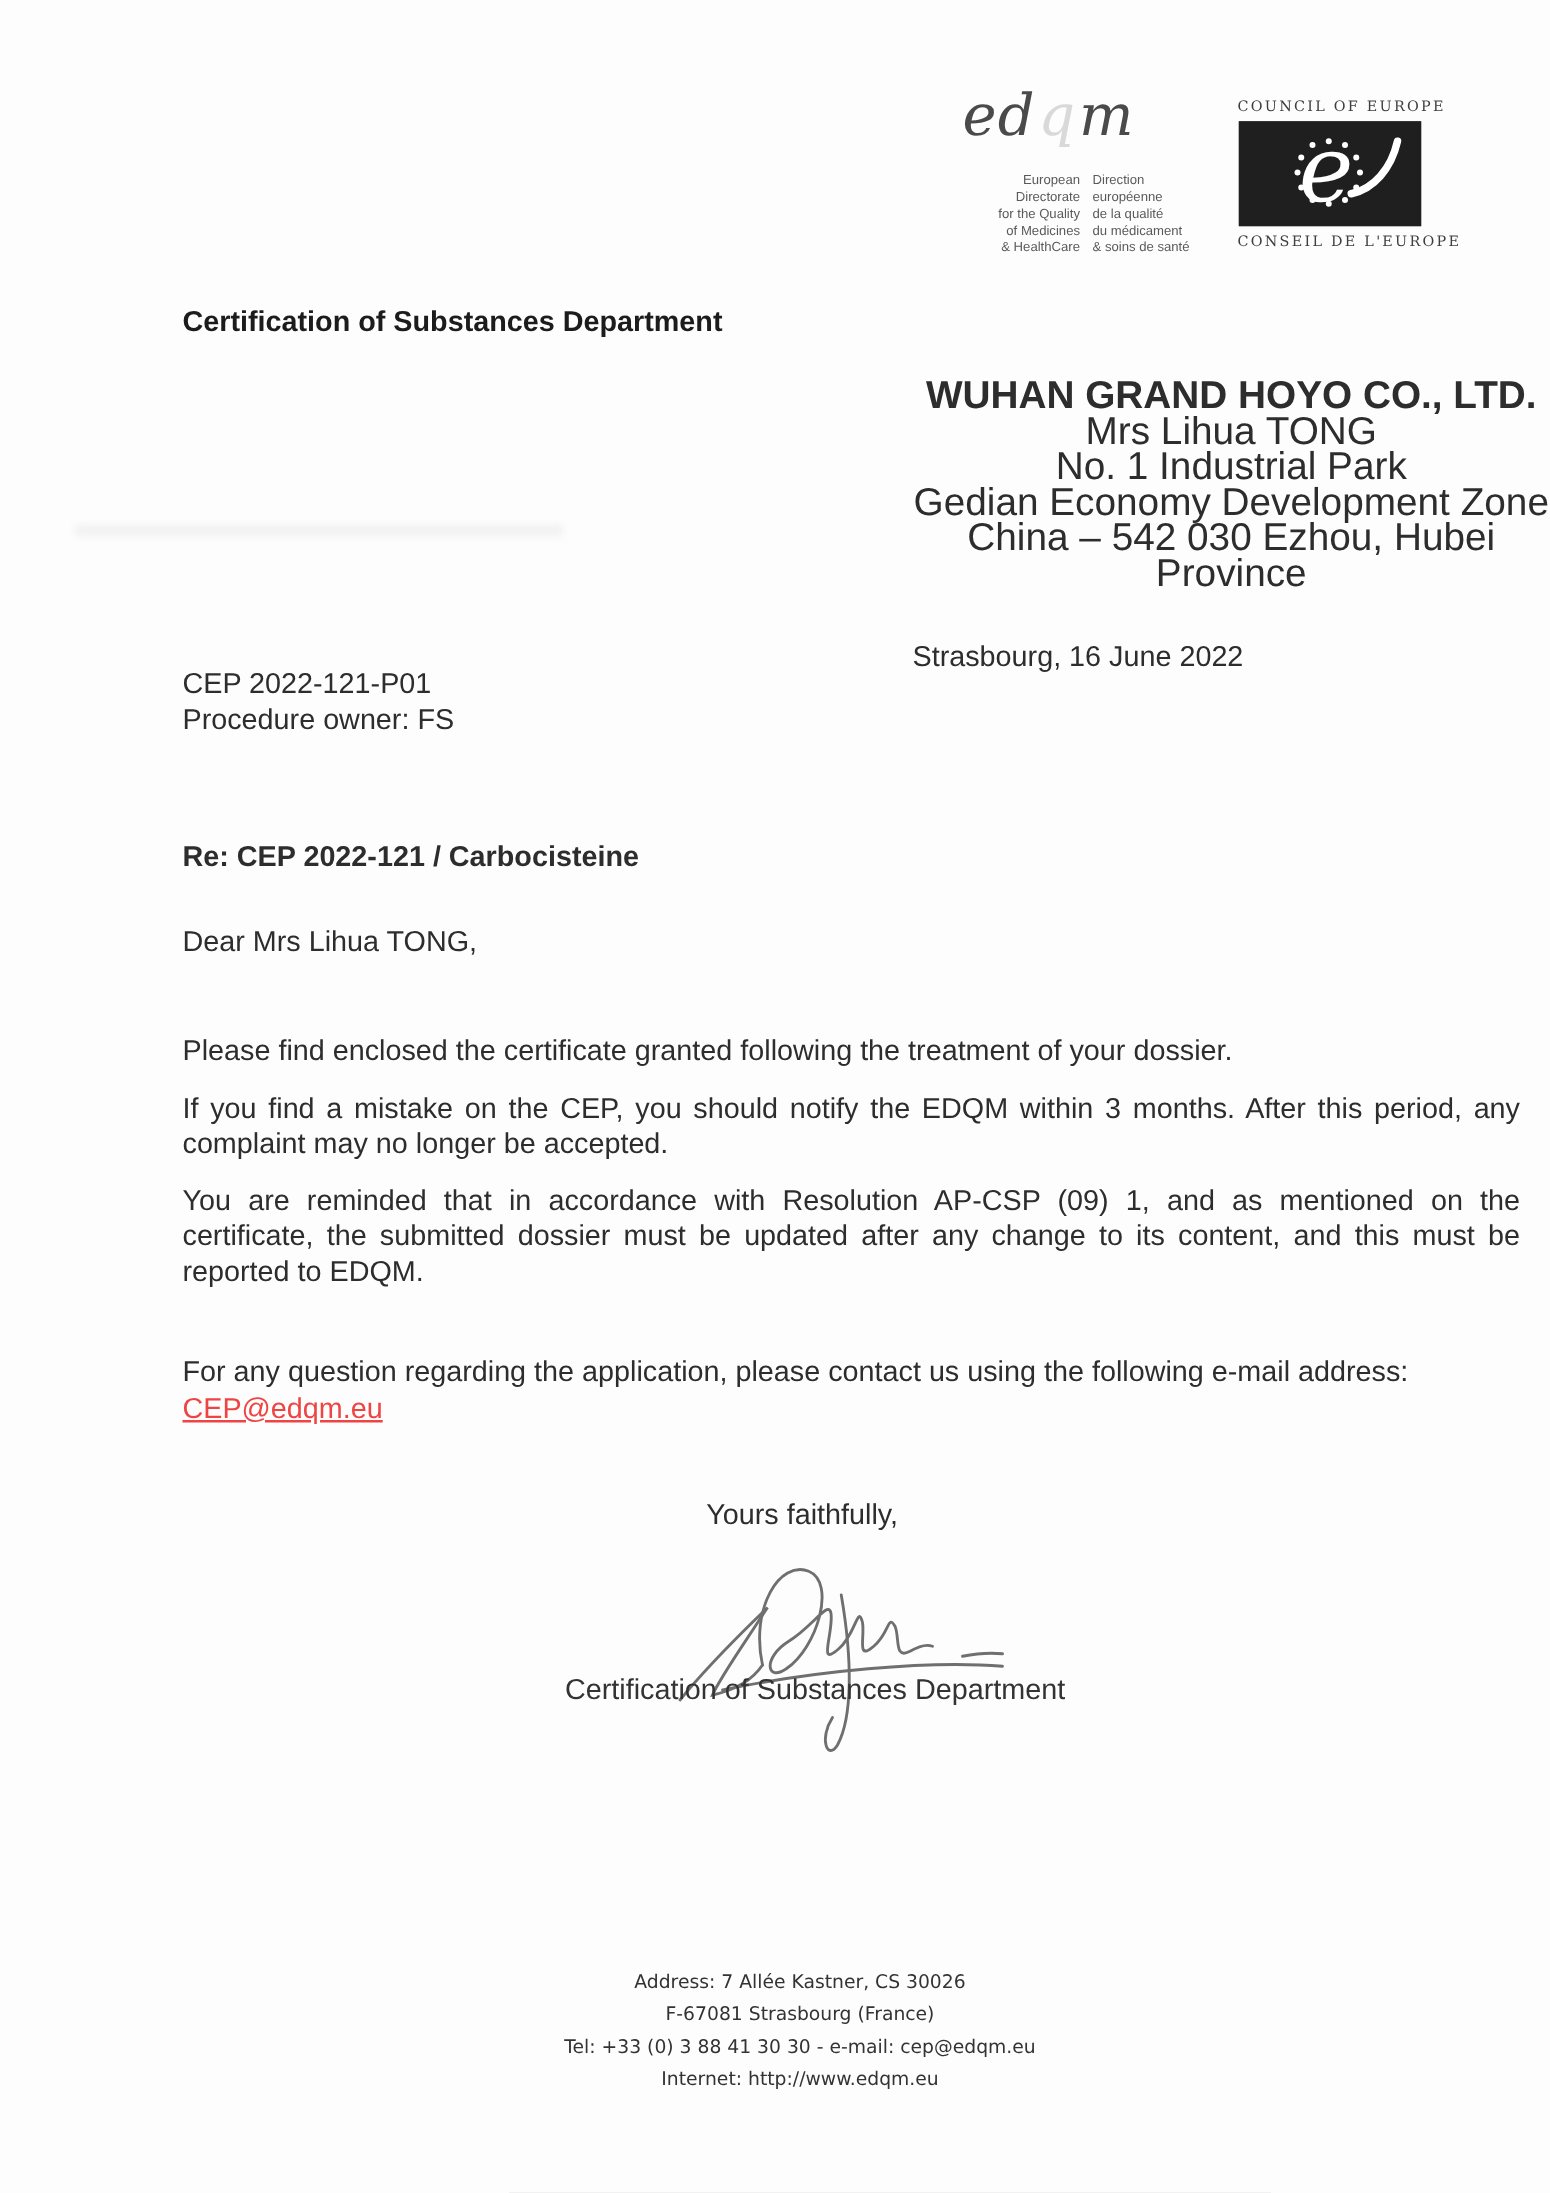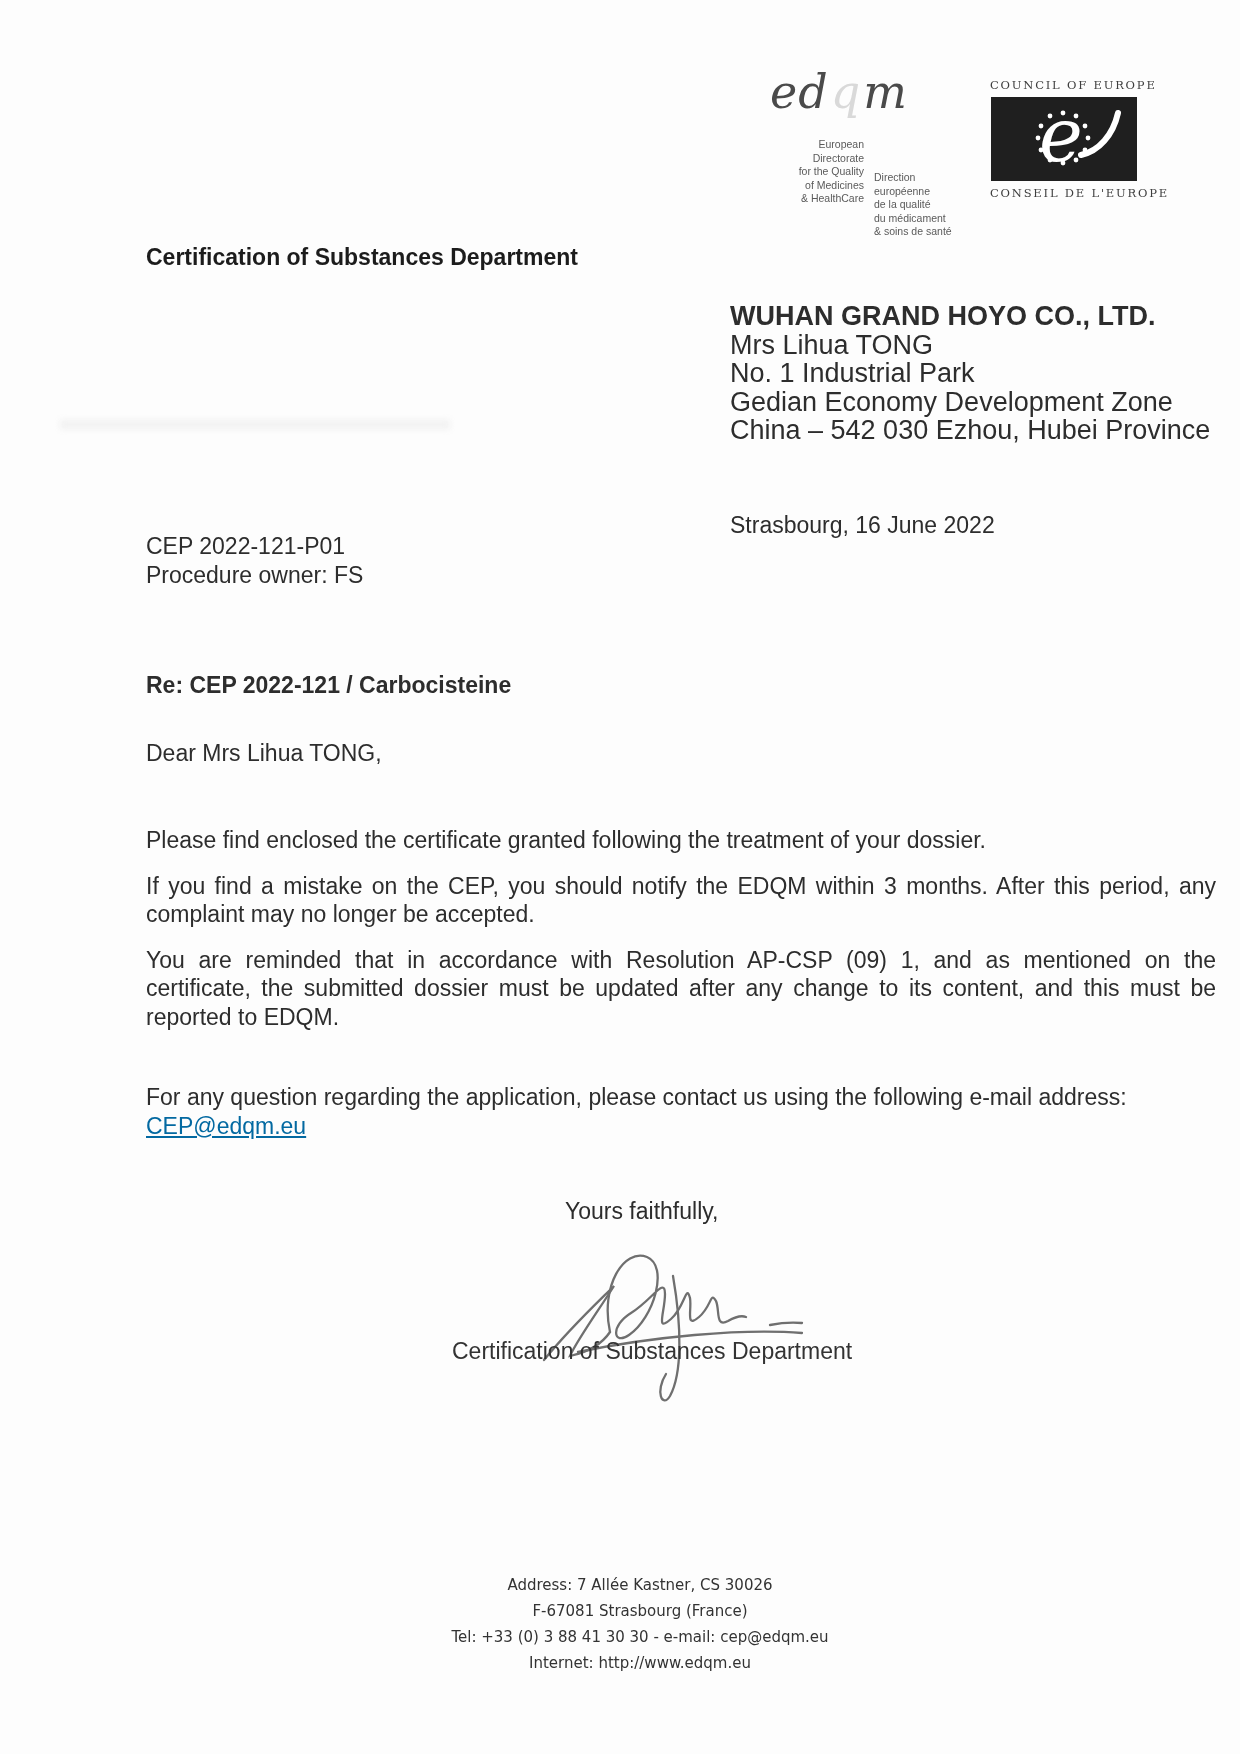--- a/index.html
+++ b/index.html
@@ -31,7 +31,7 @@
     font-size: 10.5px; line-height: 13.5px; color: #5a5a5a;
   }
   .edqm-tagline .col-en { flex: 1; text-align: right; }
-  .edqm-tagline .col-fr { width: 96px; text-align: left; margin-top: 33px; }
+  .edqm-tagline .col-fr { width: 96px; text-align: left; }
 
   .coe-block { position: absolute; left: 990px; top: 78px; width: 148px; text-align: center; }
   .coe-caption {

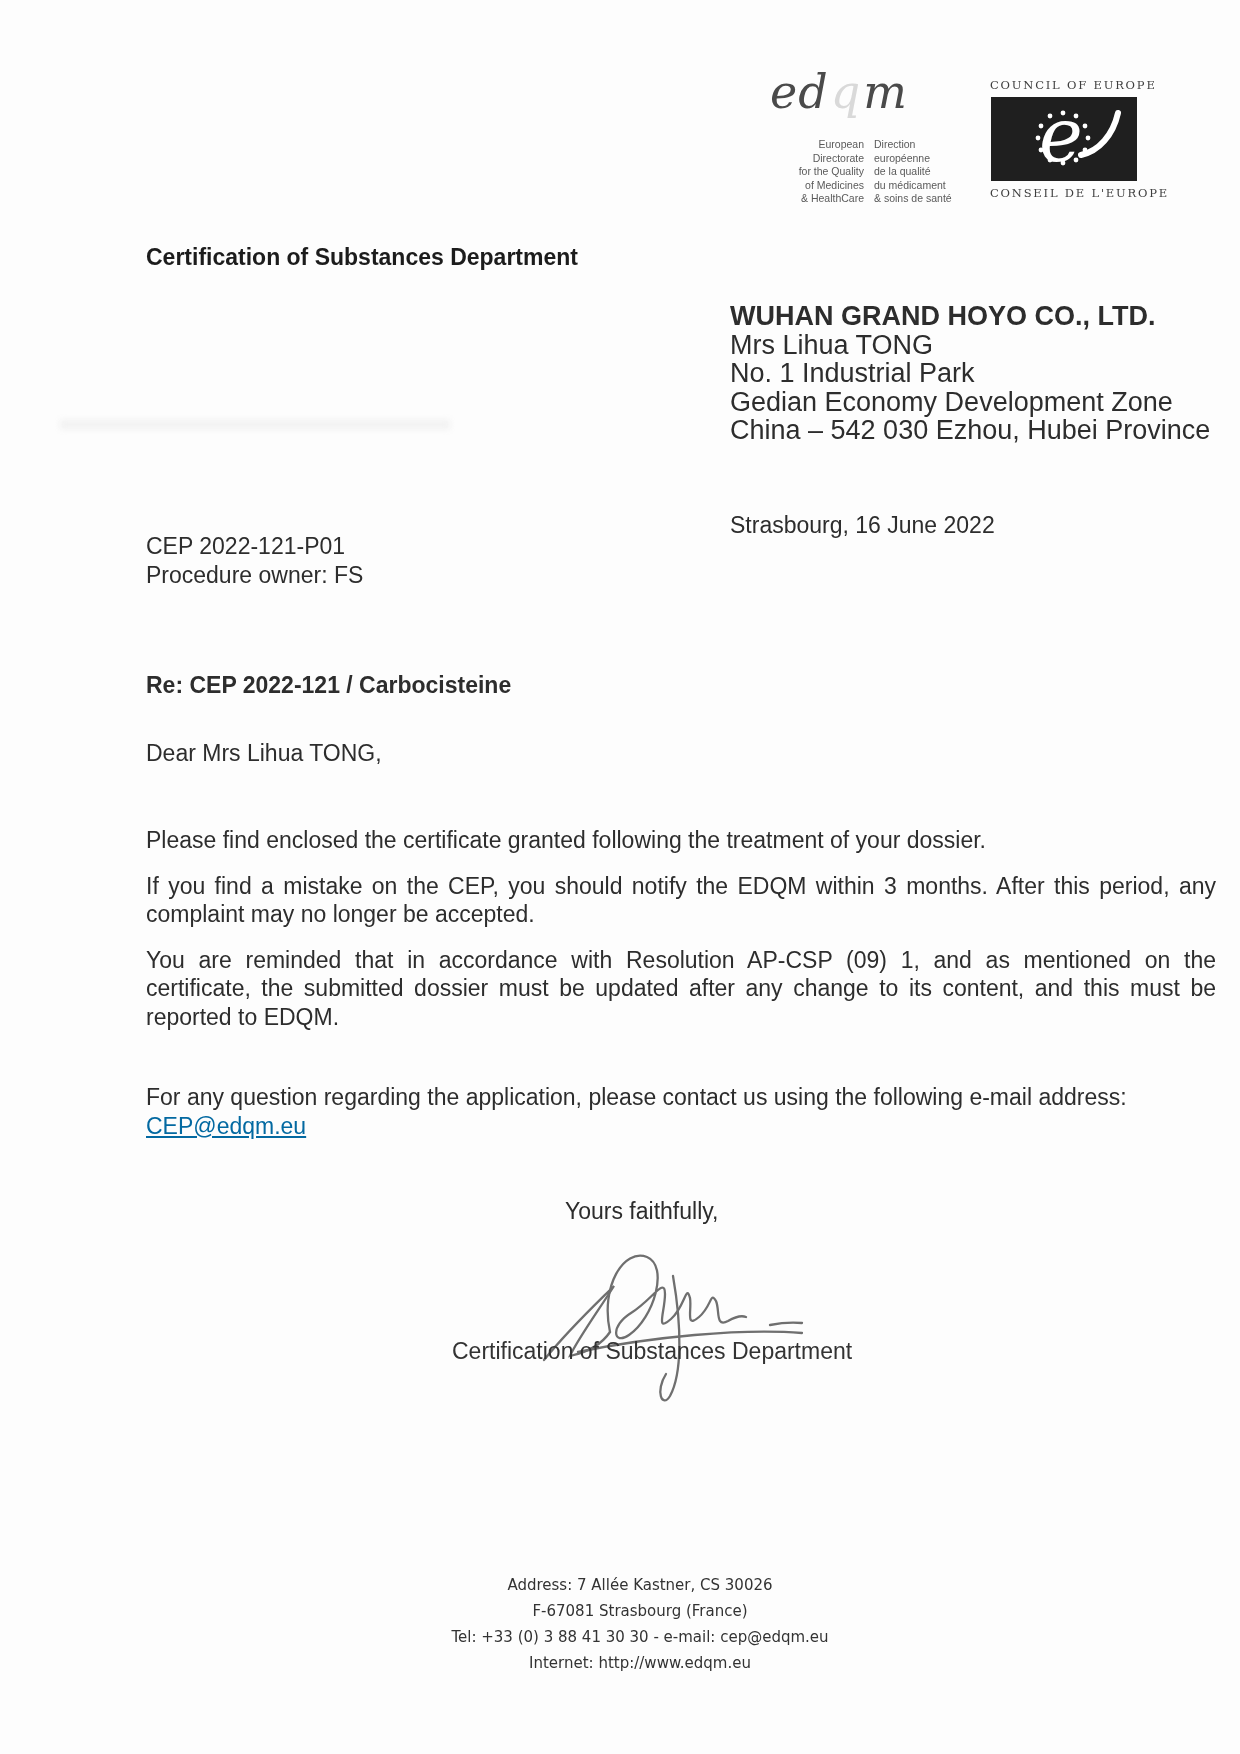--- a/index.html
+++ b/index.html
@@ -50,7 +50,7 @@
   }
   .recipient {
     position: absolute; left: 730px; top: 302px;
-    font-size: 27px; line-height: 28.5px;
+    font-size: 31px; line-height: 28.5px; text-align: center;
   }
   .recipient .company { font-weight: bold; }
 

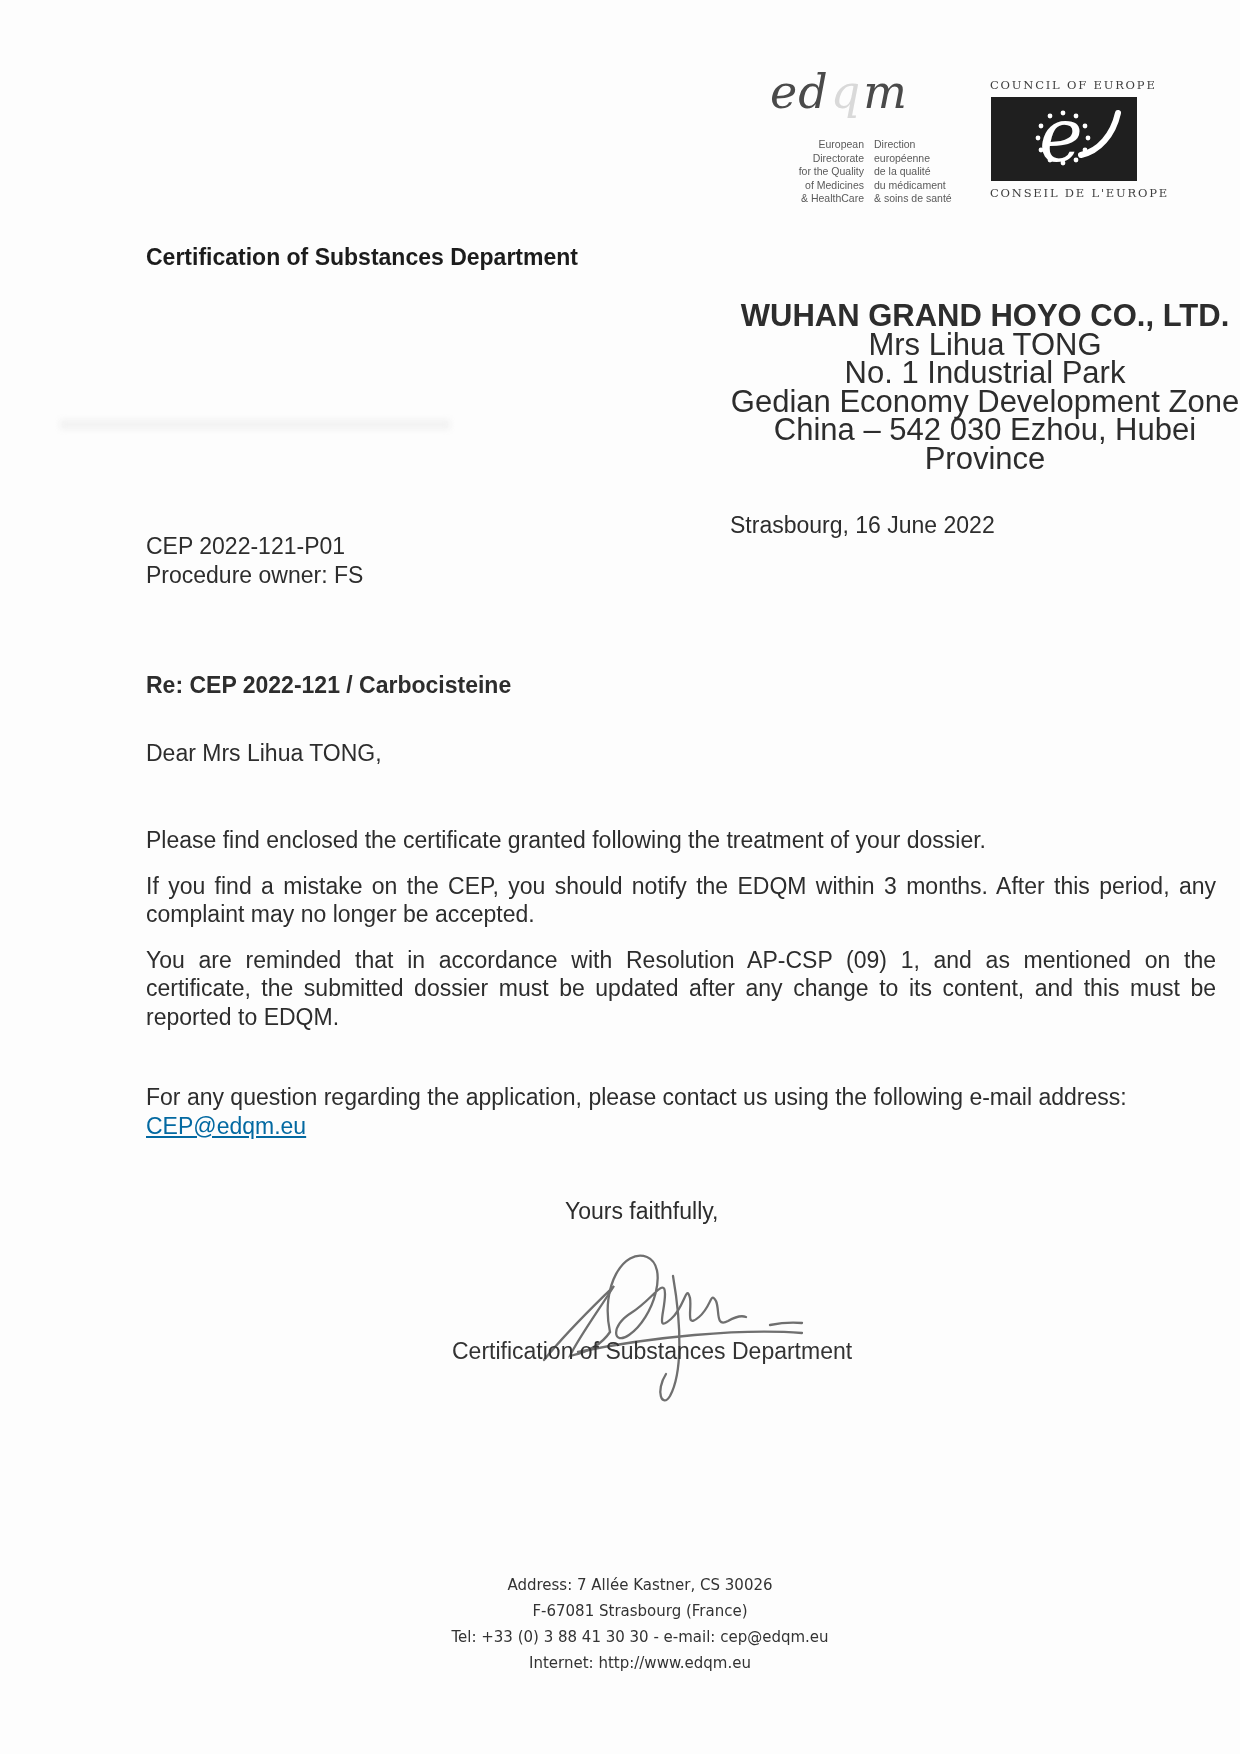--- a/index.html
+++ b/index.html
@@ -70,7 +70,7 @@
   }
   .body-text p { margin: 0 0 17px 0; }
   .body-text p.last-para { margin-top: 52px; }
-  .email-link { color: #0369a1; text-decoration: underline; }
+  .email-link { color: #ef4444; text-decoration: underline; }
 
   
   .closing { position: absolute; left: 565px; top: 1198px; font-size: 23px; }

